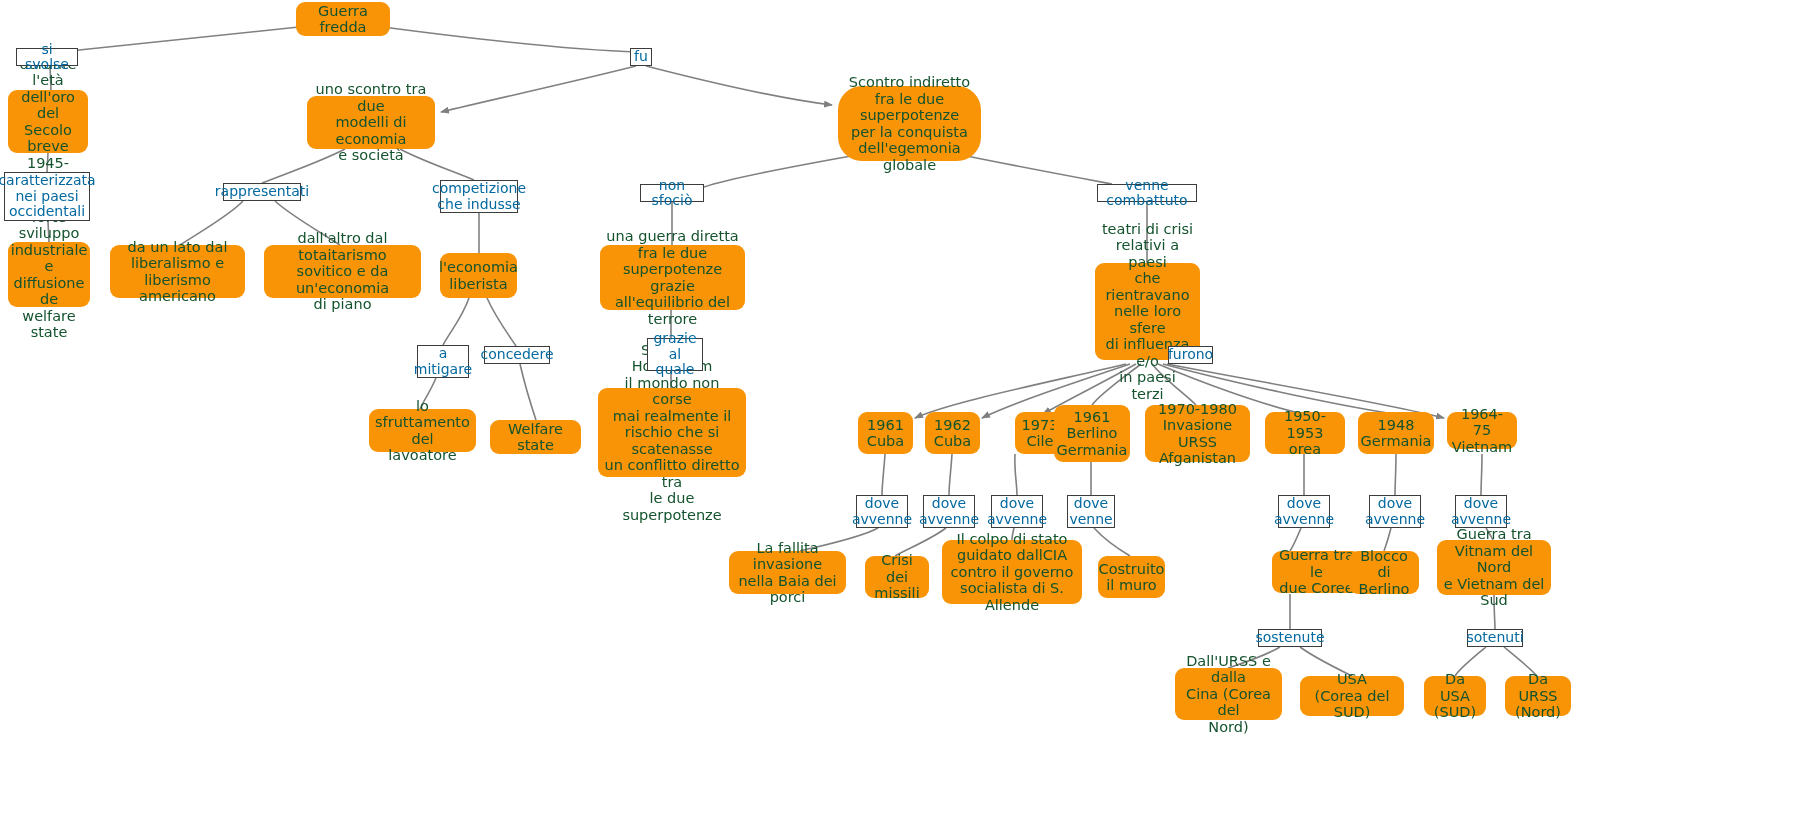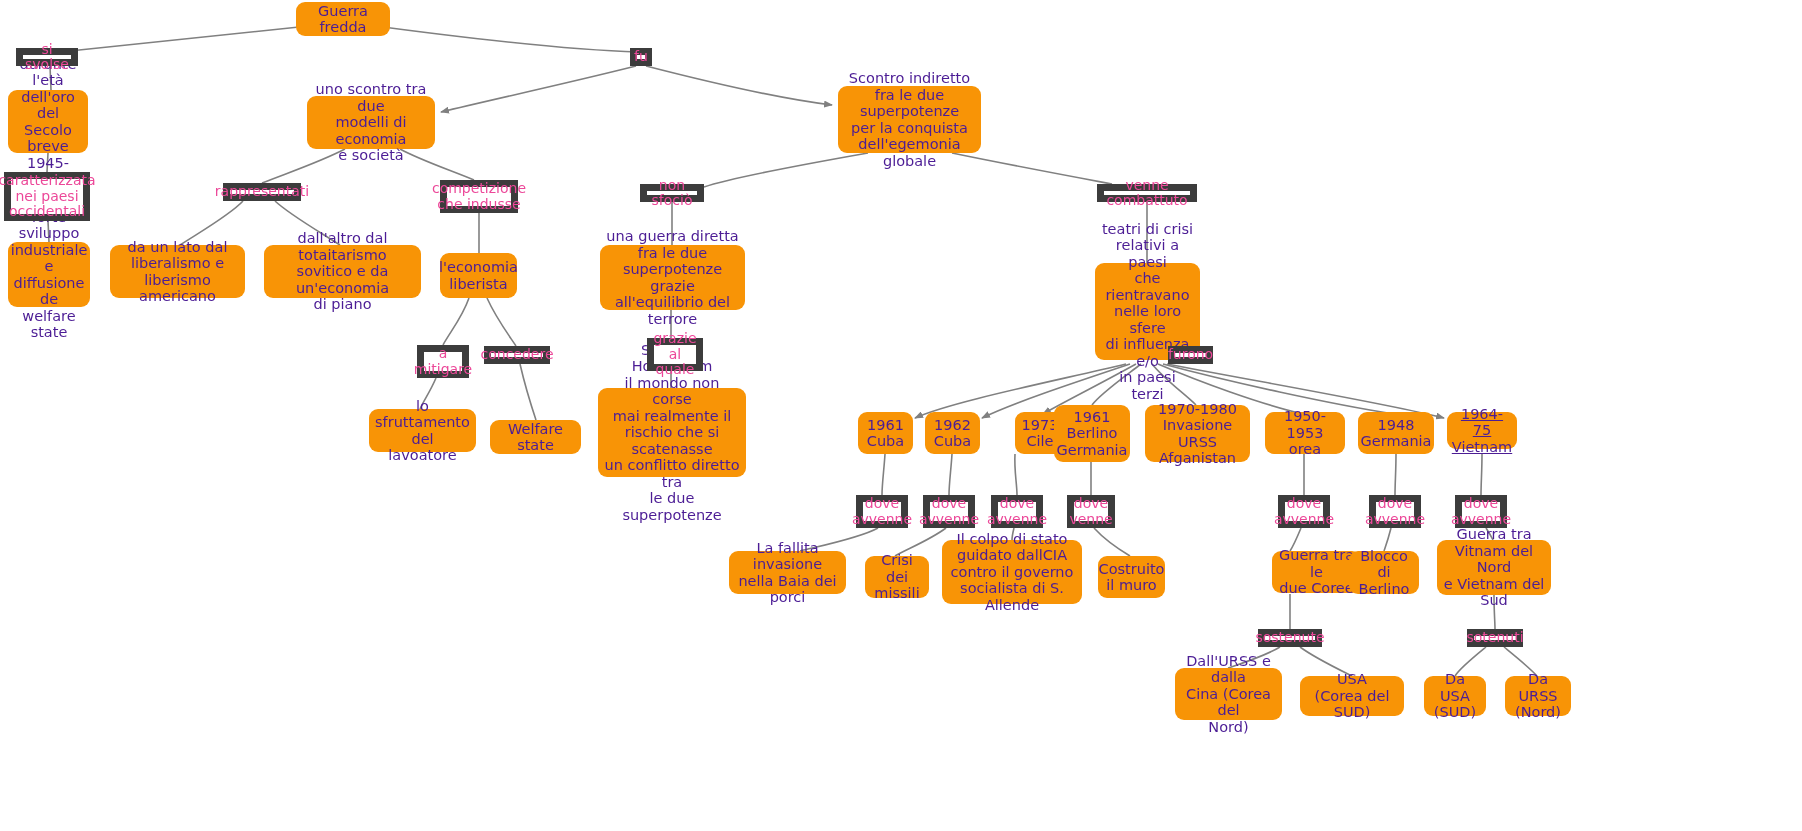--- a/index.html
+++ b/index.html
@@ -28,7 +28,7 @@
     box-sizing: border-box;
     background: #F89406;
     border-radius: 9px;
-    color: #4c1d95;
+    color: #14532d;
     font-size: 14.5px;
     line-height: 16.5px;
     text-align: center;

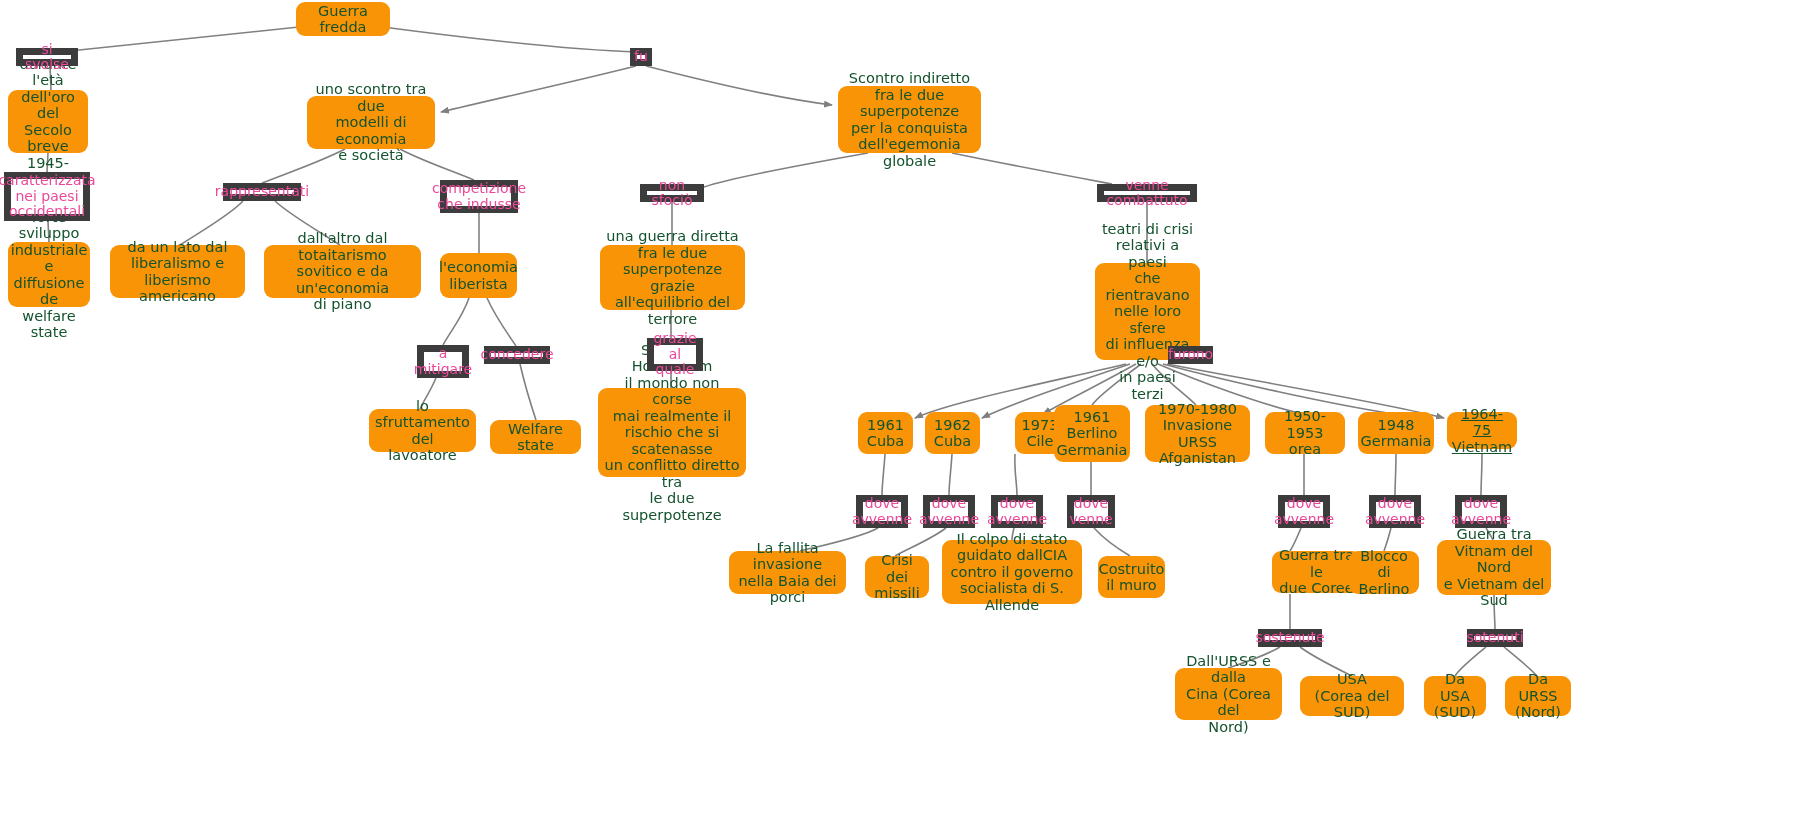--- a/index.html
+++ b/index.html
@@ -43,8 +43,8 @@
     position: absolute;
     box-sizing: border-box;
     background: #ffffff;
-    border: 7px solid #0ea5e9;
-    color: #ec4899;
+    border: 1px solid #0ea5e9;
+    color: #0369a1;
     font-size: 14px;
     line-height: 15.5px;
     text-align: center;

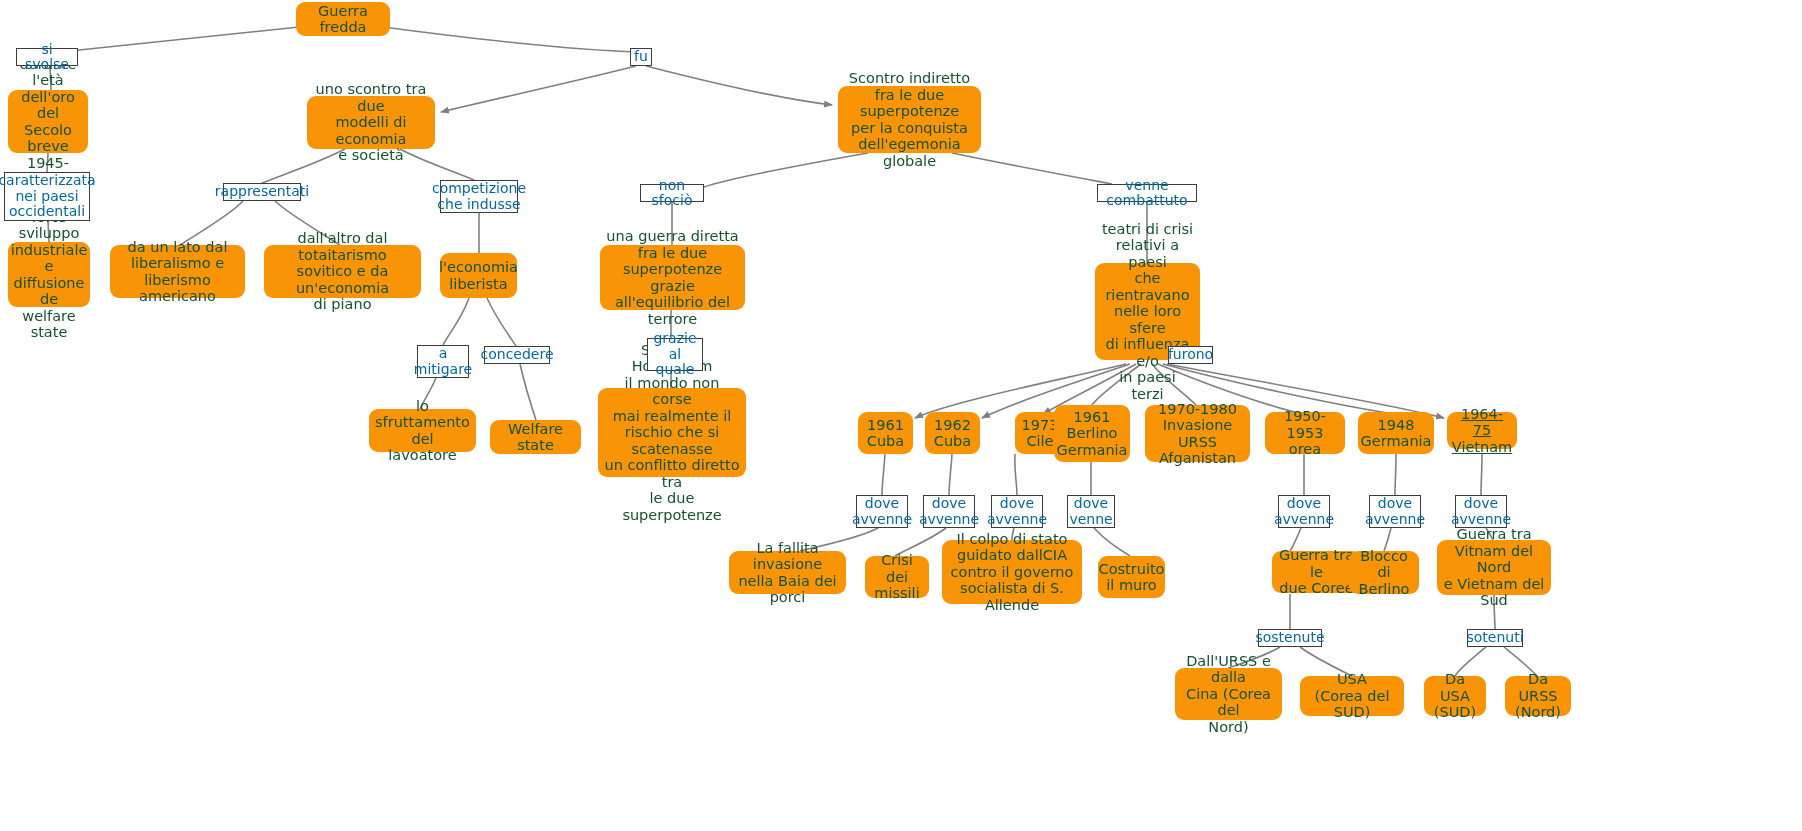--- a/index.html
+++ b/index.html
@@ -144,7 +144,7 @@
       <div class="node" style="left: 369px; top: 409px; width: 107px; height: 43px; background: rgb(248, 148, 6);">lo sfruttamento
 del lavoatore</div>
       <div class="node" style="left: 490px; top: 420px; width: 91px; height: 26px; background: rgb(248, 148, 6);">Welfare state</div>
-      <div class="node" style="left: 838px; top: 86px; width: 143px; height: 67px; background: rgb(248, 148, 6);">Scontro indiretto
+      <div class="node" style="left: 838px; top: 86px; width: 143px; height: 75px; background: rgb(248, 148, 6); border-radius: 24px;">Scontro indiretto
 fra le due superpotenze
 per la conquista
 dell'egemonia globale</div>

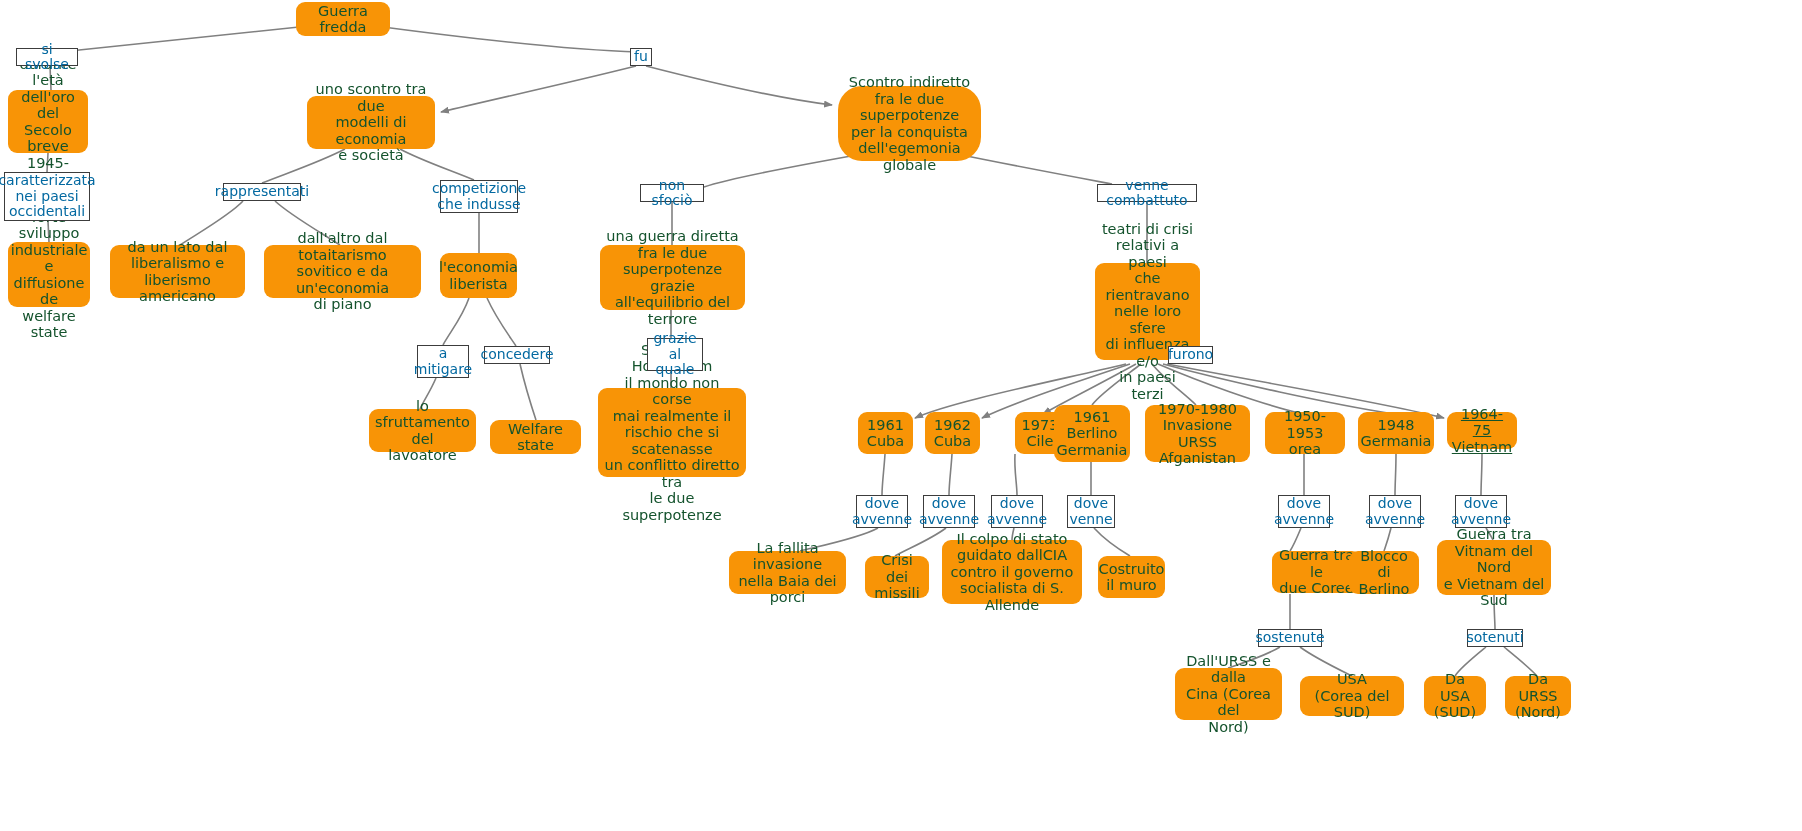--- a/index.html
+++ b/index.html
@@ -180,7 +180,7 @@
 orea</div>
       <div class="node" style="left: 1358px; top: 412px; width: 76px; height: 42px; background: rgb(248, 148, 6);">1948
 Germania</div>
-      <div class="node" style="left: 1447px; top: 412px; width: 70px; height: 37px; background: rgb(248, 148, 6); text-decoration: underline;">1964-75
+      <div class="node" style="left: 1447px; top: 412px; width: 70px; height: 37px; background: rgb(248, 148, 6);">1964-75
 Vietnam</div>
       <div class="node" style="left: 729px; top: 551px; width: 117px; height: 43px; background: rgb(248, 148, 6);">La fallita invasione
 nella Baia dei porci</div>

